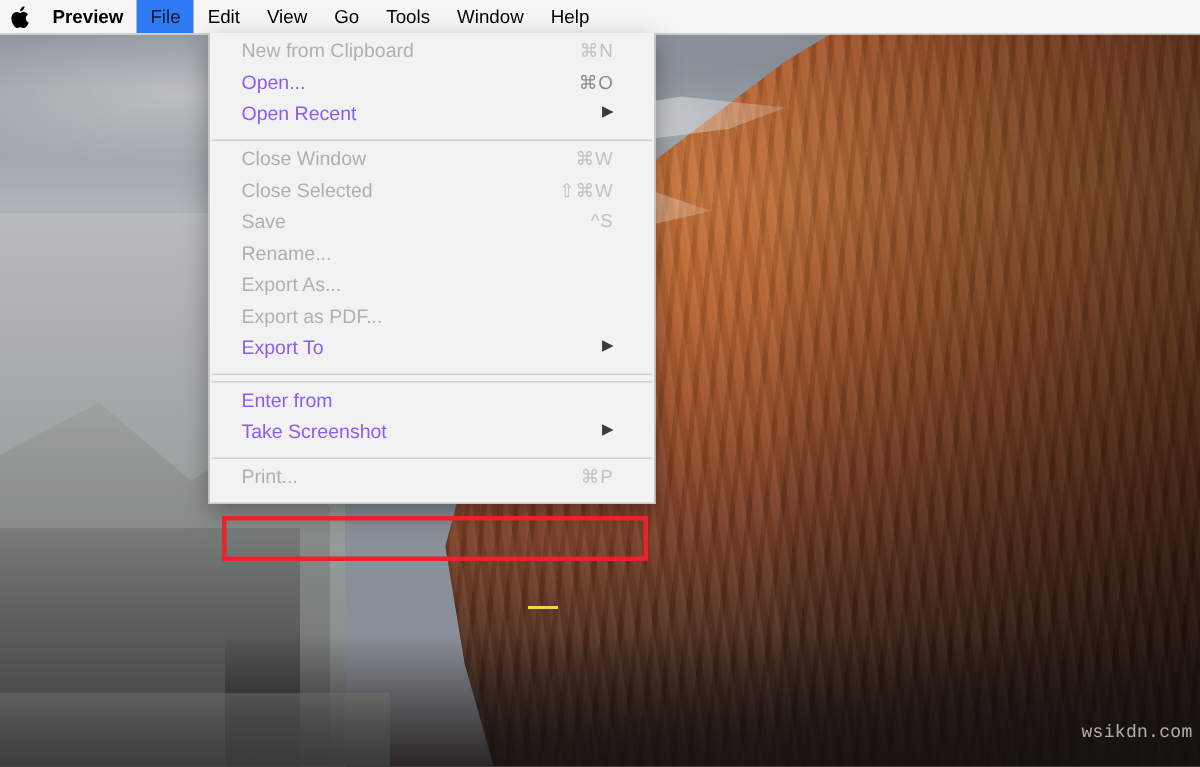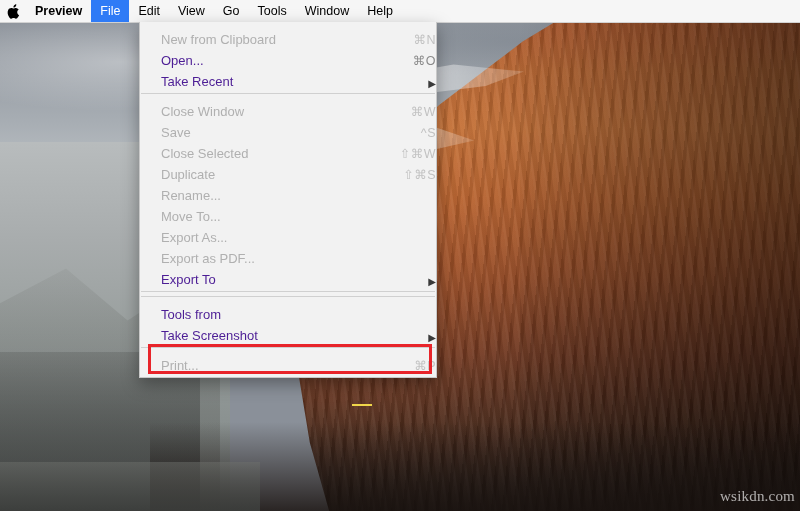--- a/index.html
+++ b/index.html
@@ -153,7 +153,7 @@
   .mb-item.bold { font-weight: bold; }
   .mb-item.active {
     background: #2f7bf6;
-    color: #ffffff;
+    color: #0f172a;
   }
   .apple-logo {
     width: 26px;

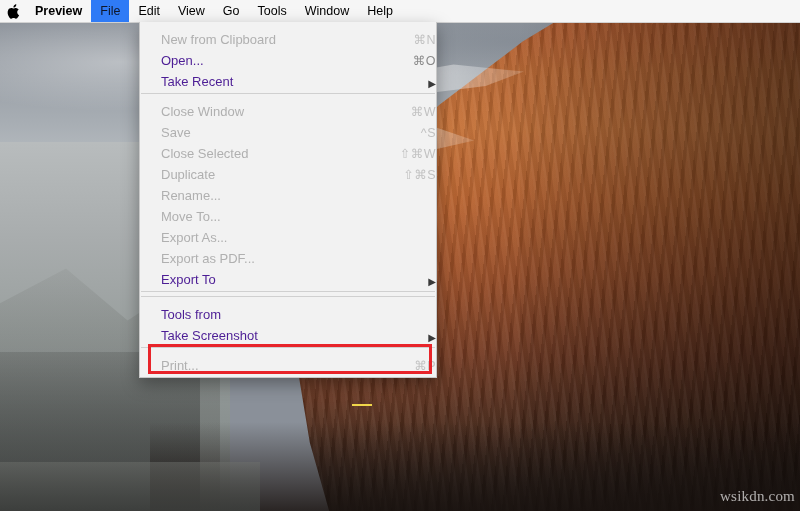--- a/index.html
+++ b/index.html
@@ -184,8 +184,8 @@
     position: relative;
     height: 21px;
     display: flex;
-    align-items: flex-end;
-    padding: 0 0 0 21px;
+    align-items: flex-start;
+    padding: 0 27px 0 21px;
     white-space: nowrap;
   }
   .mi .label { flex: 0 0 auto; }

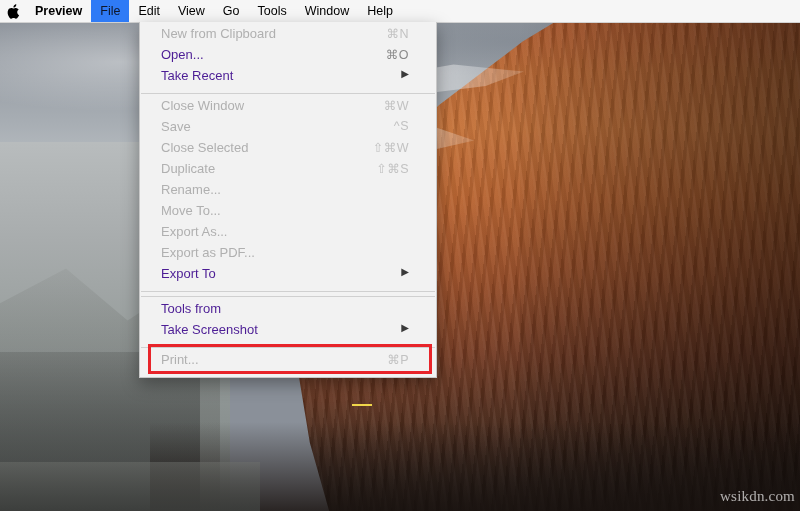--- a/index.html
+++ b/index.html
@@ -197,7 +197,7 @@
   }
   .mi.disabled .label { color: #b0b0b0; }
   .mi.disabled .shortcut { color: #c2c2c2; }
-  .mi.enabled .label { color: #4c1d95; }
+  .mi.enabled .label { color: #8b5cf6; }
   .mi .arrow {
     margin-left: auto;
     color: #3a3a3a;

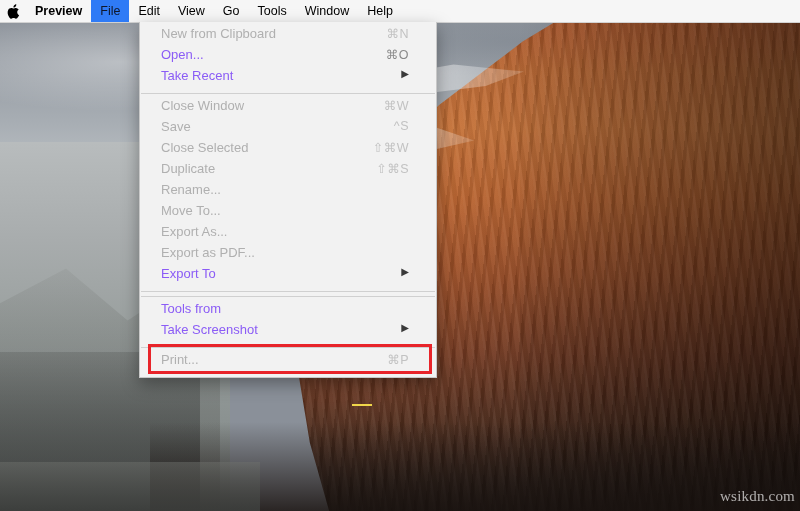--- a/index.html
+++ b/index.html
@@ -273,7 +273,7 @@
       <span class="shortcut">⌘O</span>
     </div>
     <div class="mi enabled">
-      <span class="label">Take Recent</span>
+      <span class="label">Open Recent</span>
       <span class="arrow">▶</span>
     </div>
 

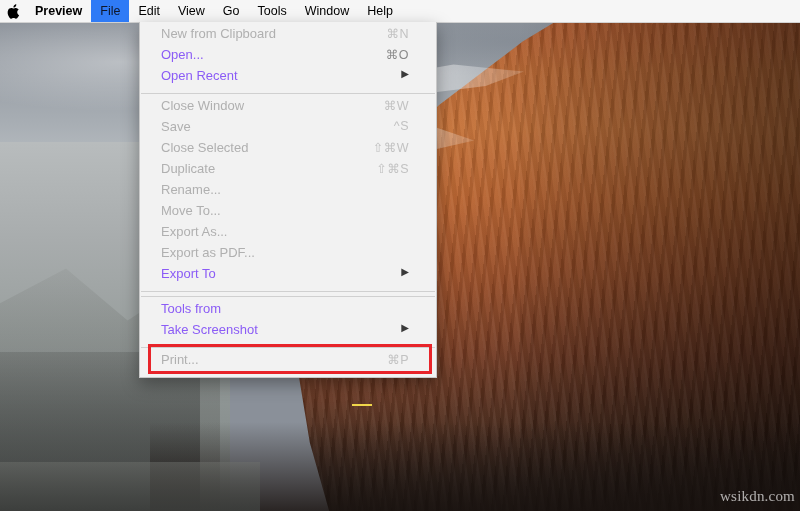--- a/index.html
+++ b/index.html
@@ -284,14 +284,14 @@
       <span class="shortcut">⌘W</span>
     </div>
     <div class="mi disabled">
+      <span class="label">Close Selected</span>
+      <span class="shortcut">⇧⌘W</span>
+    </div>
+    <div class="mi disabled">
       <span class="label">Save</span>
       <span class="shortcut">^S</span>
     </div>
     <div class="mi disabled">
-      <span class="label">Close Selected</span>
-      <span class="shortcut">⇧⌘W</span>
-    </div>
-    <div class="mi disabled">
       <span class="label">Duplicate</span>
       <span class="shortcut">⇧⌘S</span>
     </div>

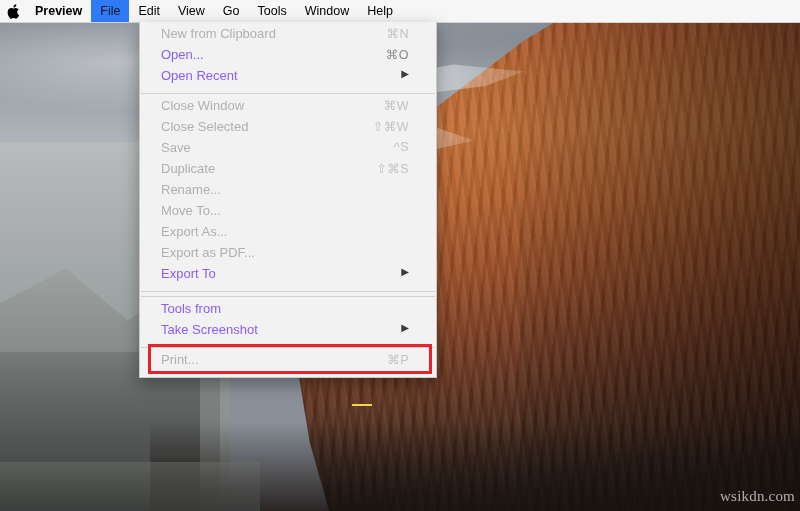--- a/index.html
+++ b/index.html
@@ -292,10 +292,6 @@
       <span class="shortcut">^S</span>
     </div>
     <div class="mi disabled">
-      <span class="label">Duplicate</span>
-      <span class="shortcut">⇧⌘S</span>
-    </div>
-    <div class="mi disabled">
       <span class="label">Rename...</span>
     </div>
     <div class="mi disabled">

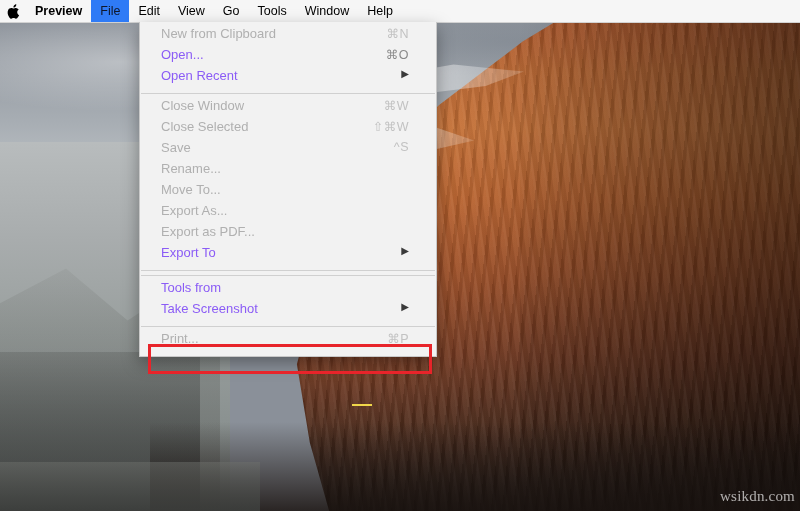--- a/index.html
+++ b/index.html
@@ -295,9 +295,6 @@
       <span class="label">Rename...</span>
     </div>
     <div class="mi disabled">
-      <span class="label">Move To...</span>
-    </div>
-    <div class="mi disabled">
       <span class="label">Export As...</span>
     </div>
     <div class="mi disabled">

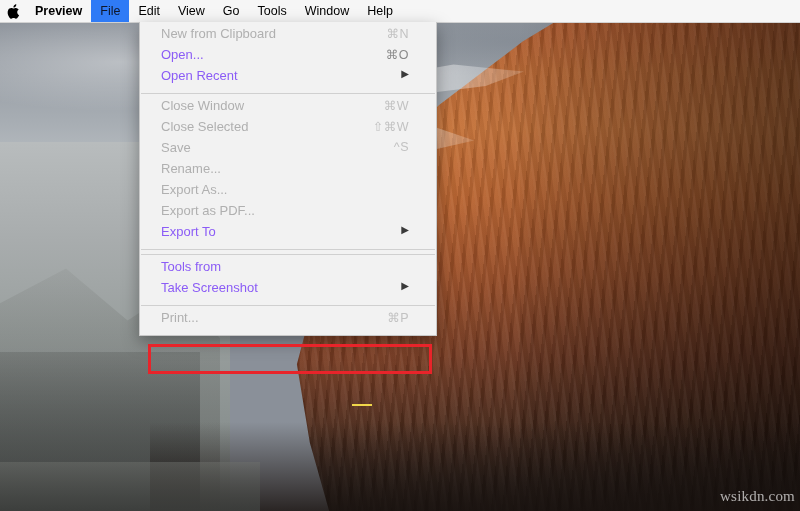--- a/index.html
+++ b/index.html
@@ -311,7 +311,7 @@
     <div class="menu-sep"></div>
 
     <div class="mi enabled">
-      <span class="label">Tools from</span>
+      <span class="label">Enter from</span>
     </div>
     <div class="mi enabled">
       <span class="label">Take Screenshot</span>

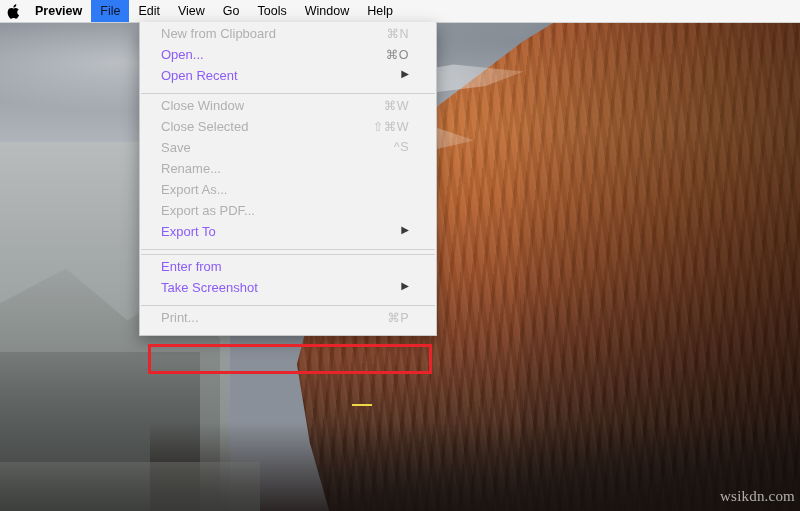--- a/index.html
+++ b/index.html
@@ -125,10 +125,10 @@
   
   .watermark {
     position: absolute;
-    right: 5px; bottom: 6px;
-    font-size: 15px;
+    right: 5px; bottom: 16px;
+    font-size: 12px;
     color: rgba(255,255,255,0.65);
-    font-family: Liberation Serif, serif;
+    font-family: Liberation Mono, monospace;
     letter-spacing: 0.2px;
   }
 

